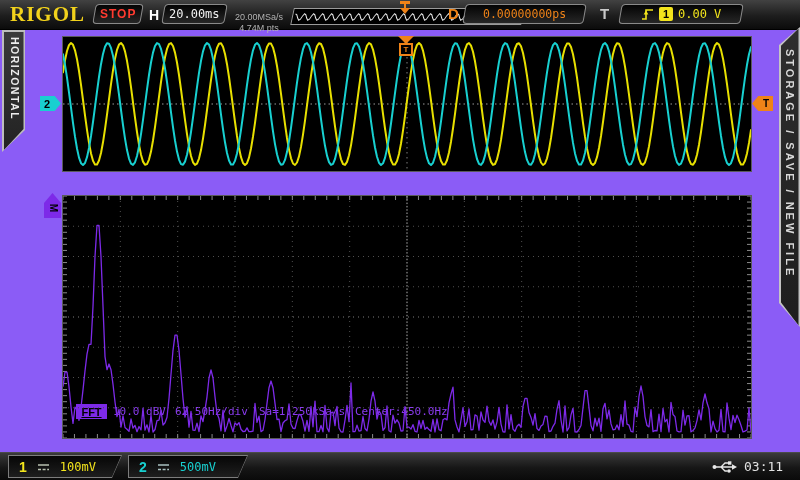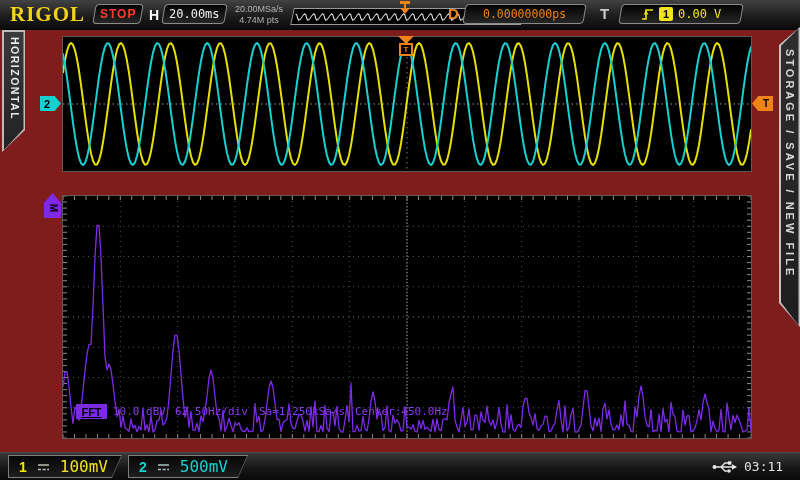--- a/index.html
+++ b/index.html
@@ -3,7 +3,7 @@
 <meta charset="utf-8">
 <style>
   html,body{margin:0;padding:0;background:#000;}
-  .screen{position:relative;width:800px;height:480px;background:#7f1d1d;overflow:hidden;
+  .screen{position:relative;width:800px;height:480px;background:#8b5cf6;overflow:hidden;
           font-family:"Liberation Sans",sans-serif;}
 
   

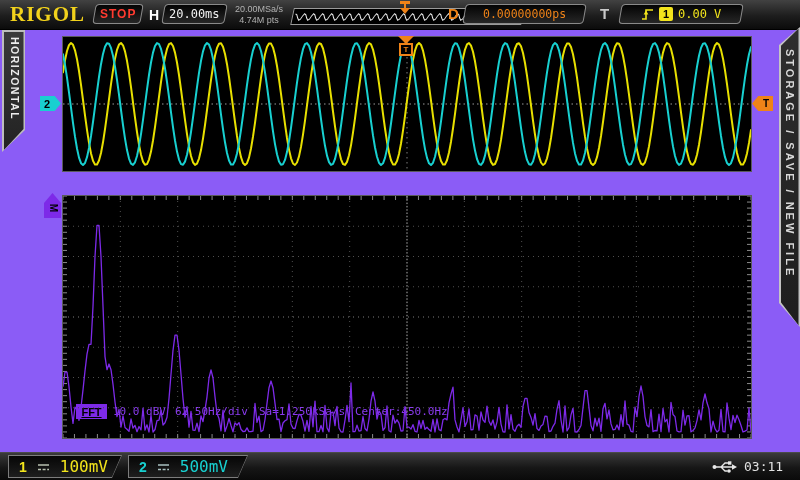--- a/index.html
+++ b/index.html
@@ -20,7 +20,7 @@
   .h-label{position:absolute;left:149px;top:7px;font-size:14px;font-weight:bold;color:#fff;}
   .tbase-btn{left:163px;width:63px;}
   .tbase-txt{color:#f2f2f2;font-family:"DejaVu Sans Mono",monospace;font-size:12px;}
-  .srate{position:absolute;left:228px;top:4px;width:62px;font-size:9px;line-height:10.5px;
+  .srate{position:absolute;left:228px;top:12px;width:62px;font-size:9px;line-height:10.5px;
          color:#b2b2b2;text-align:center;}
   .strip{position:absolute;left:292px;top:8px;width:231px;height:17px;box-sizing:border-box;
          border:1px solid #9a9a9a;background:#000;transform:skewX(-12deg);}

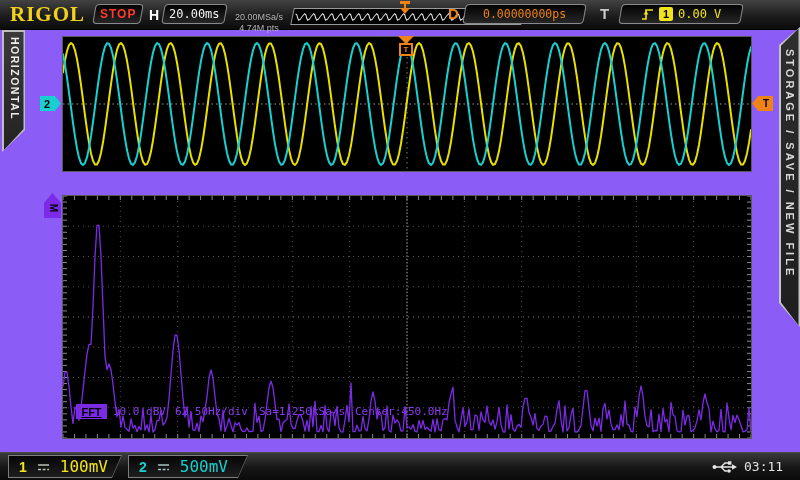--- a/index.html
+++ b/index.html
@@ -95,7 +95,7 @@
          display:flex;align-items:center;gap:9px;padding-left:10px;box-sizing:border-box;}
   .ch1-btn{left:8px;width:114px;} .ch2-btn{left:128px;width:120px;}
   .ch-num{font-size:14px;font-weight:bold;}
-  .ch-scale{font-family:"DejaVu Sans Mono",monospace;font-size:16px;}
+  .ch-scale{font-family:"DejaVu Sans Mono",monospace;font-size:12px;}
   .c-ch1{color:#f2e41c;} .c-ch2{color:#18d0d0;}
   .usb{position:absolute;left:712px;top:7px;}
   .clock{position:absolute;left:744px;top:6px;font-size:13px;color:#e2e2e2;

